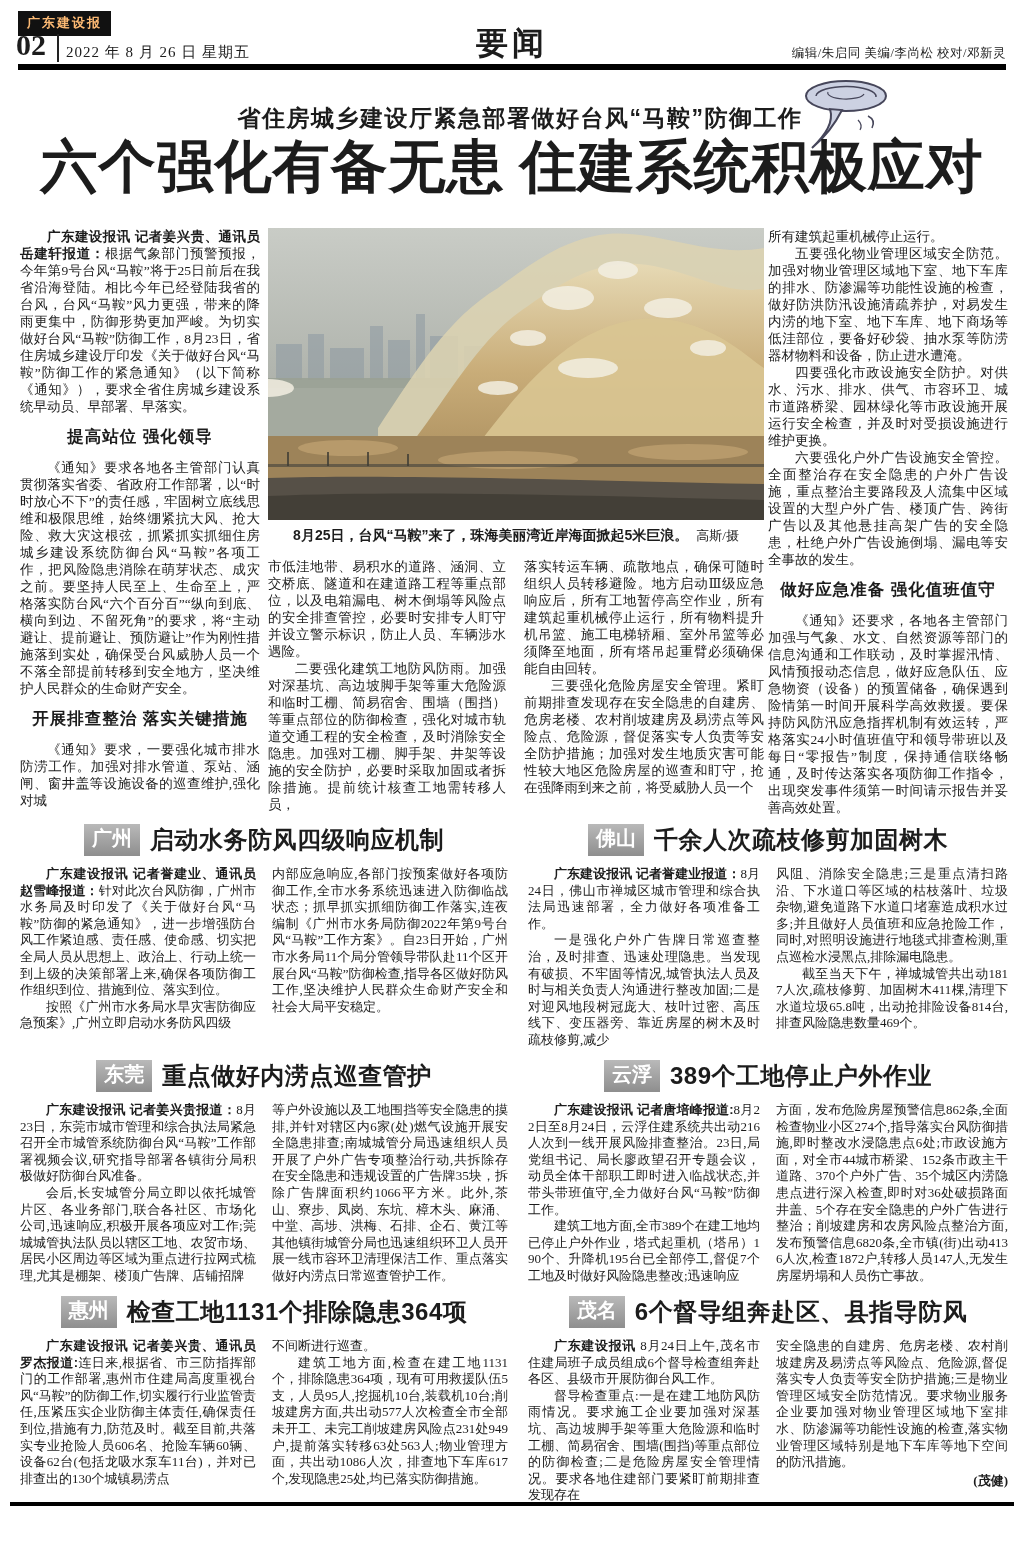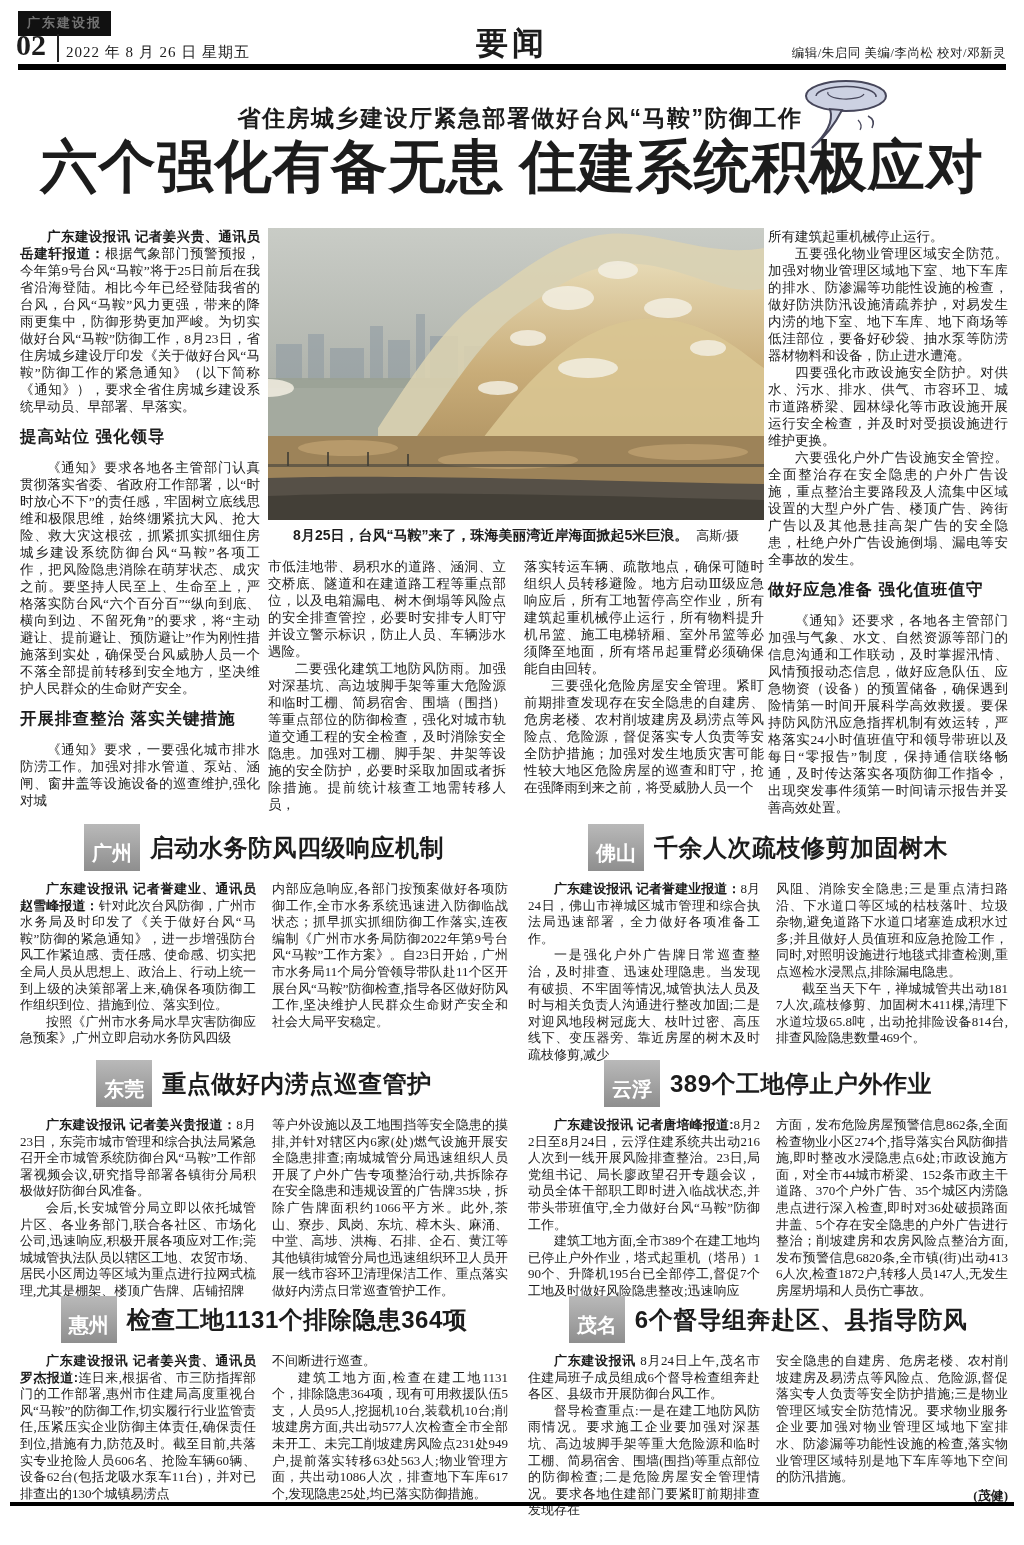--- a/index.html
+++ b/index.html
@@ -8,7 +8,7 @@
   .abs { position:absolute; }
 
   
-  .masthead { left:18px; top:11px; background:#111; color:#737373; padding:3px 9px 4px;
+  .masthead { left:18px; top:11px; background:#111; color:#fdba74; padding:3px 9px 4px;
               font:700 13px "Liberation Sans","DejaVu Sans",sans-serif; letter-spacing:2px; }
   .page-num { left:16px; top:28px; font:700 30px "Liberation Serif","DejaVu Serif",serif; }
   .hdr-div  { left:57px; top:34px; width:1.5px; height:28px; background:#222; }

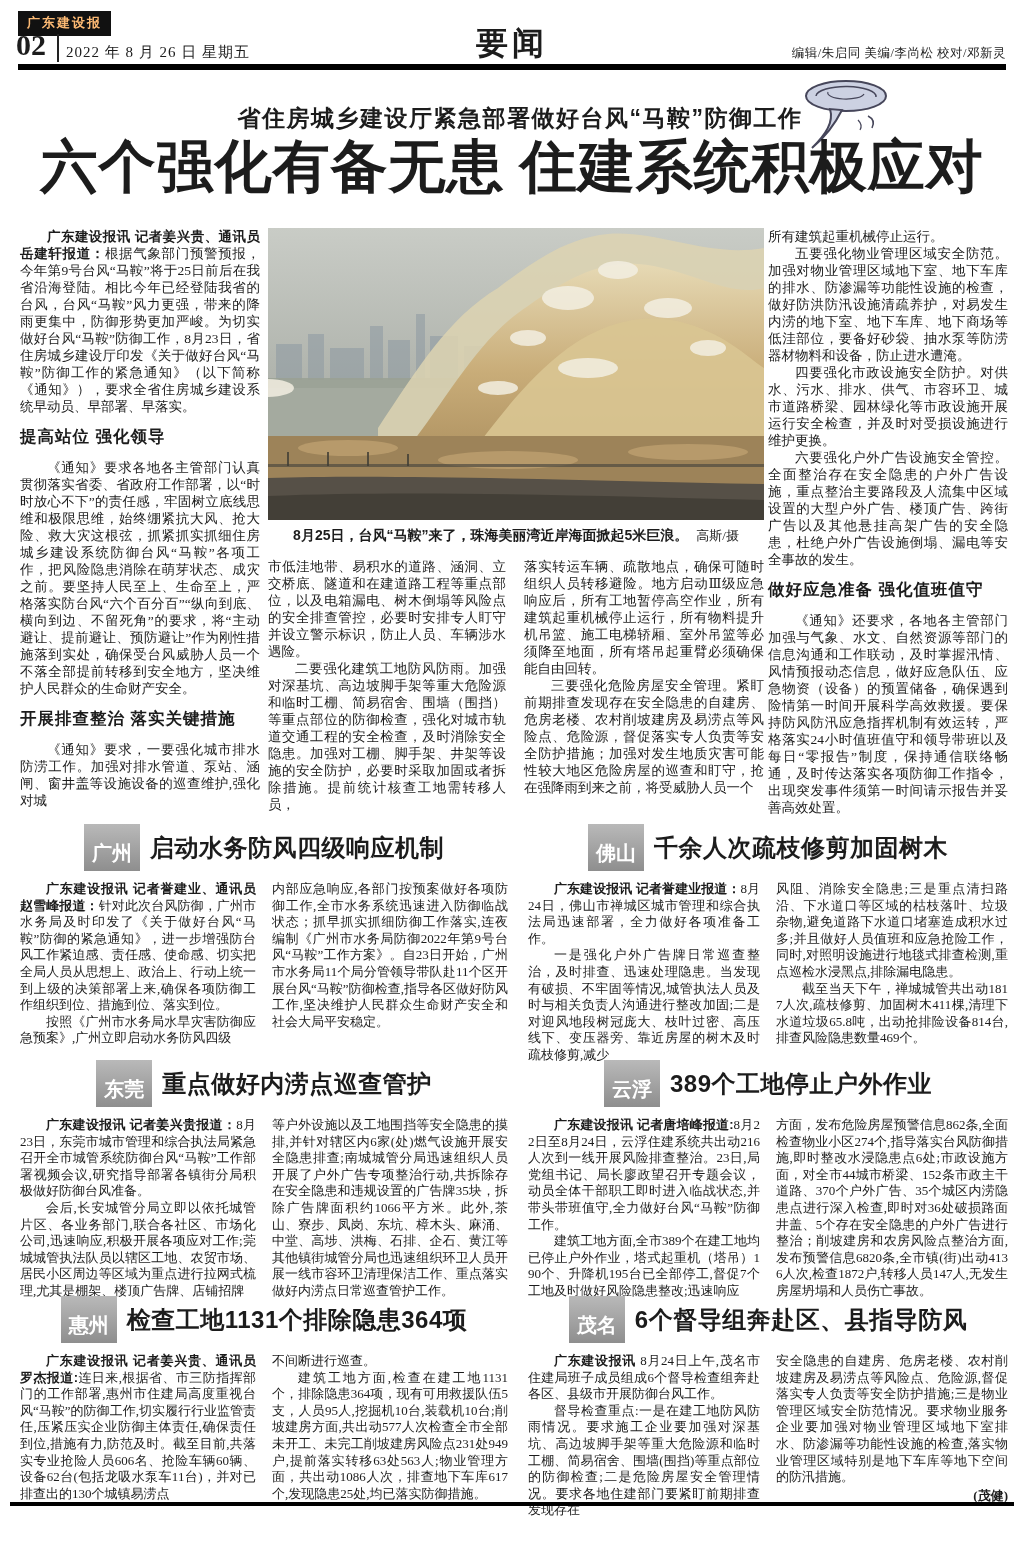--- a/index.html
+++ b/index.html
@@ -29,7 +29,7 @@
   .bt { margin:0; text-indent:2em; text-align:justify; word-break:break-all; }
   .bt.noindent { text-indent:0; }
   .byline { font-family:"Liberation Sans","DejaVu Sans",sans-serif; font-weight:700; }
-  .subhead { font:800 16.5px "Liberation Sans","DejaVu Sans",sans-serif; text-align:left;
+  .subhead { font:800 16.5px "Liberation Sans","DejaVu Sans",sans-serif; text-align:center;
              margin:11px 0; letter-spacing:1px; text-indent:0; }
 
   .col1 { left:20px;  top:228px; width:240px; }

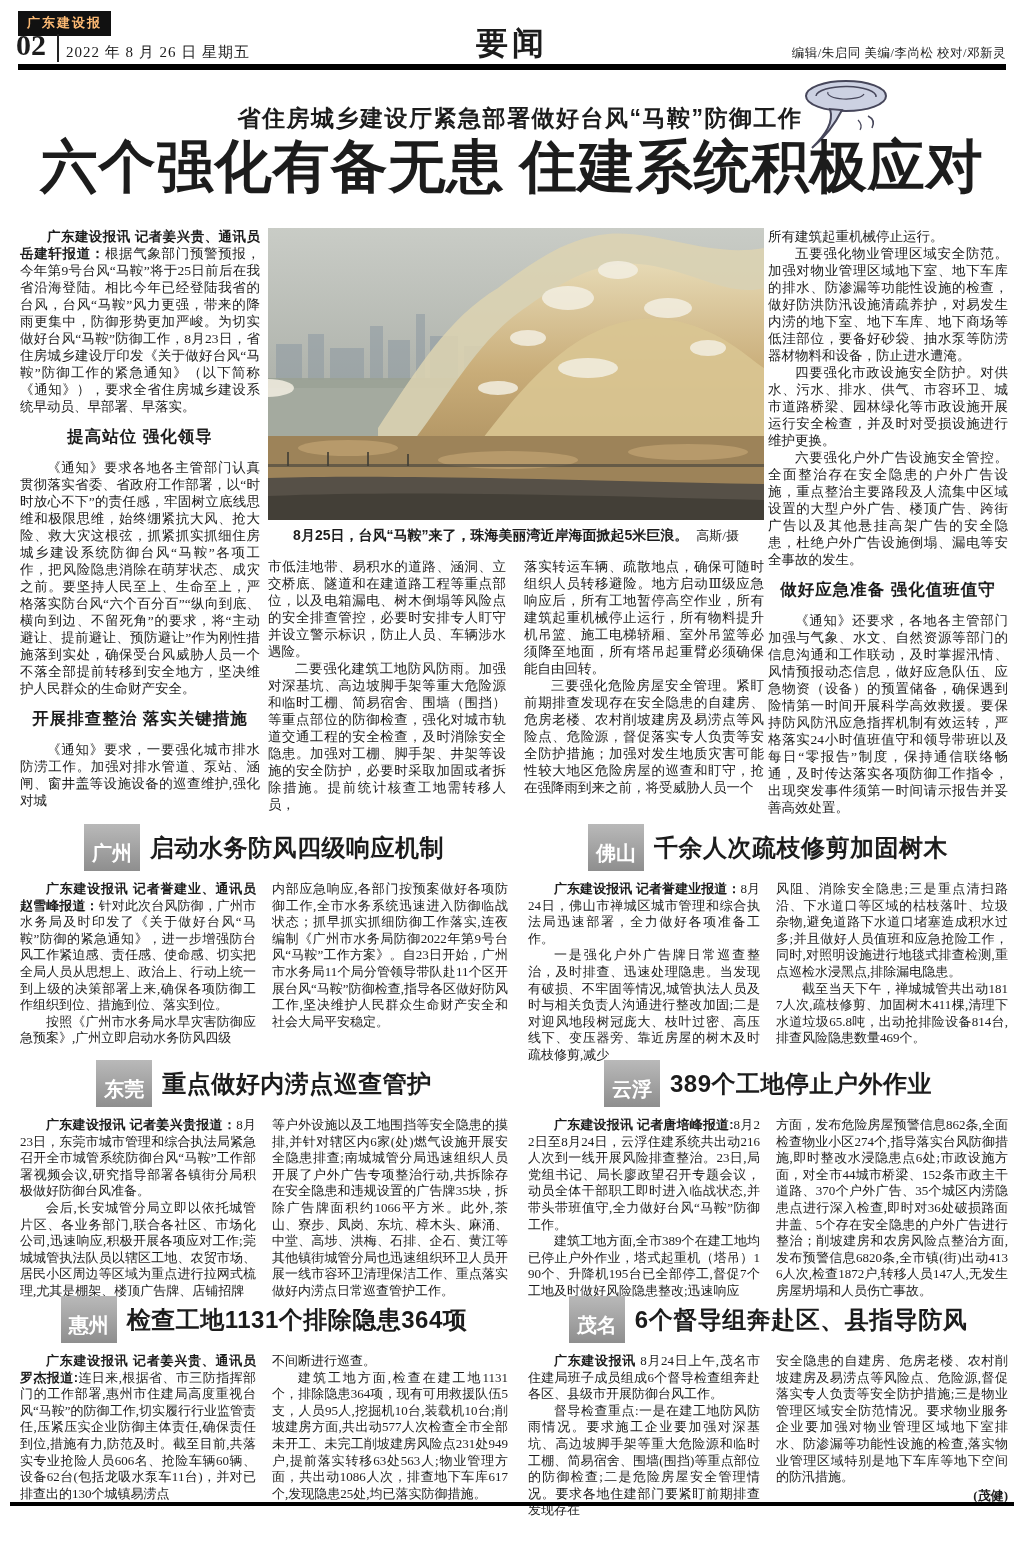--- a/index.html
+++ b/index.html
@@ -47,7 +47,7 @@
   .mini { position:absolute; }
   .mini-head { display:flex; justify-content:center; align-items:center; gap:10px; margin-bottom:10px; }
   .mini-label { background:linear-gradient(#b9b9b9,#8e8e8e); color:#fff; flex:0 0 auto;
-                font:700 20px "Liberation Sans","DejaVu Sans",sans-serif; padding:16px 8px 4px; }
+                font:700 20px "Liberation Sans","DejaVu Sans",sans-serif; padding:1px 8px 4px; }
   .mini-title { font:900 24px "Liberation Sans","DejaVu Sans",sans-serif; white-space:nowrap; letter-spacing:0.5px; }
   .mini-body { display:flex; gap:16px; }
   .mini-col { flex:1 1 0; font-size:13px; line-height:16.6px; }

